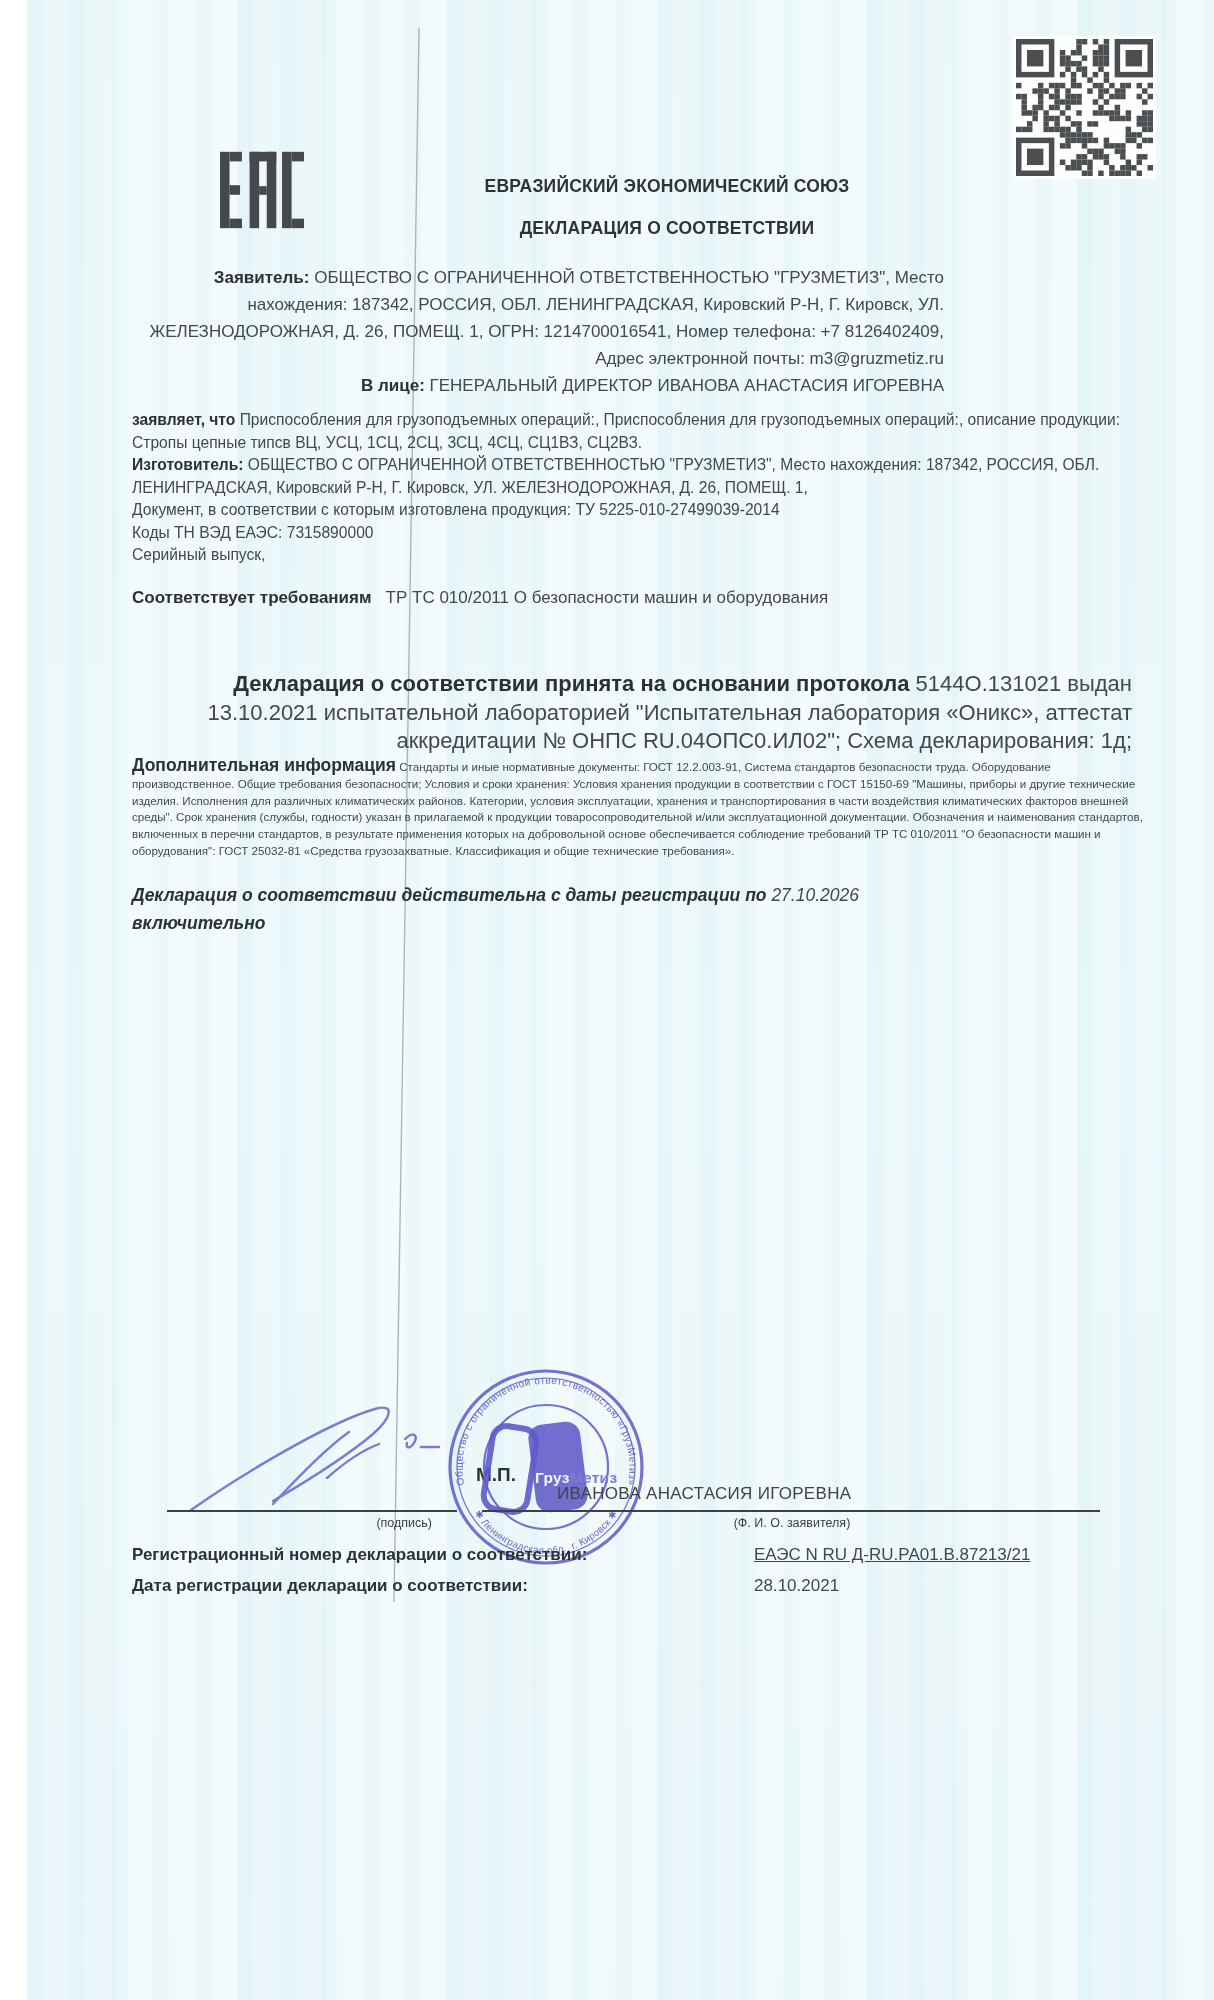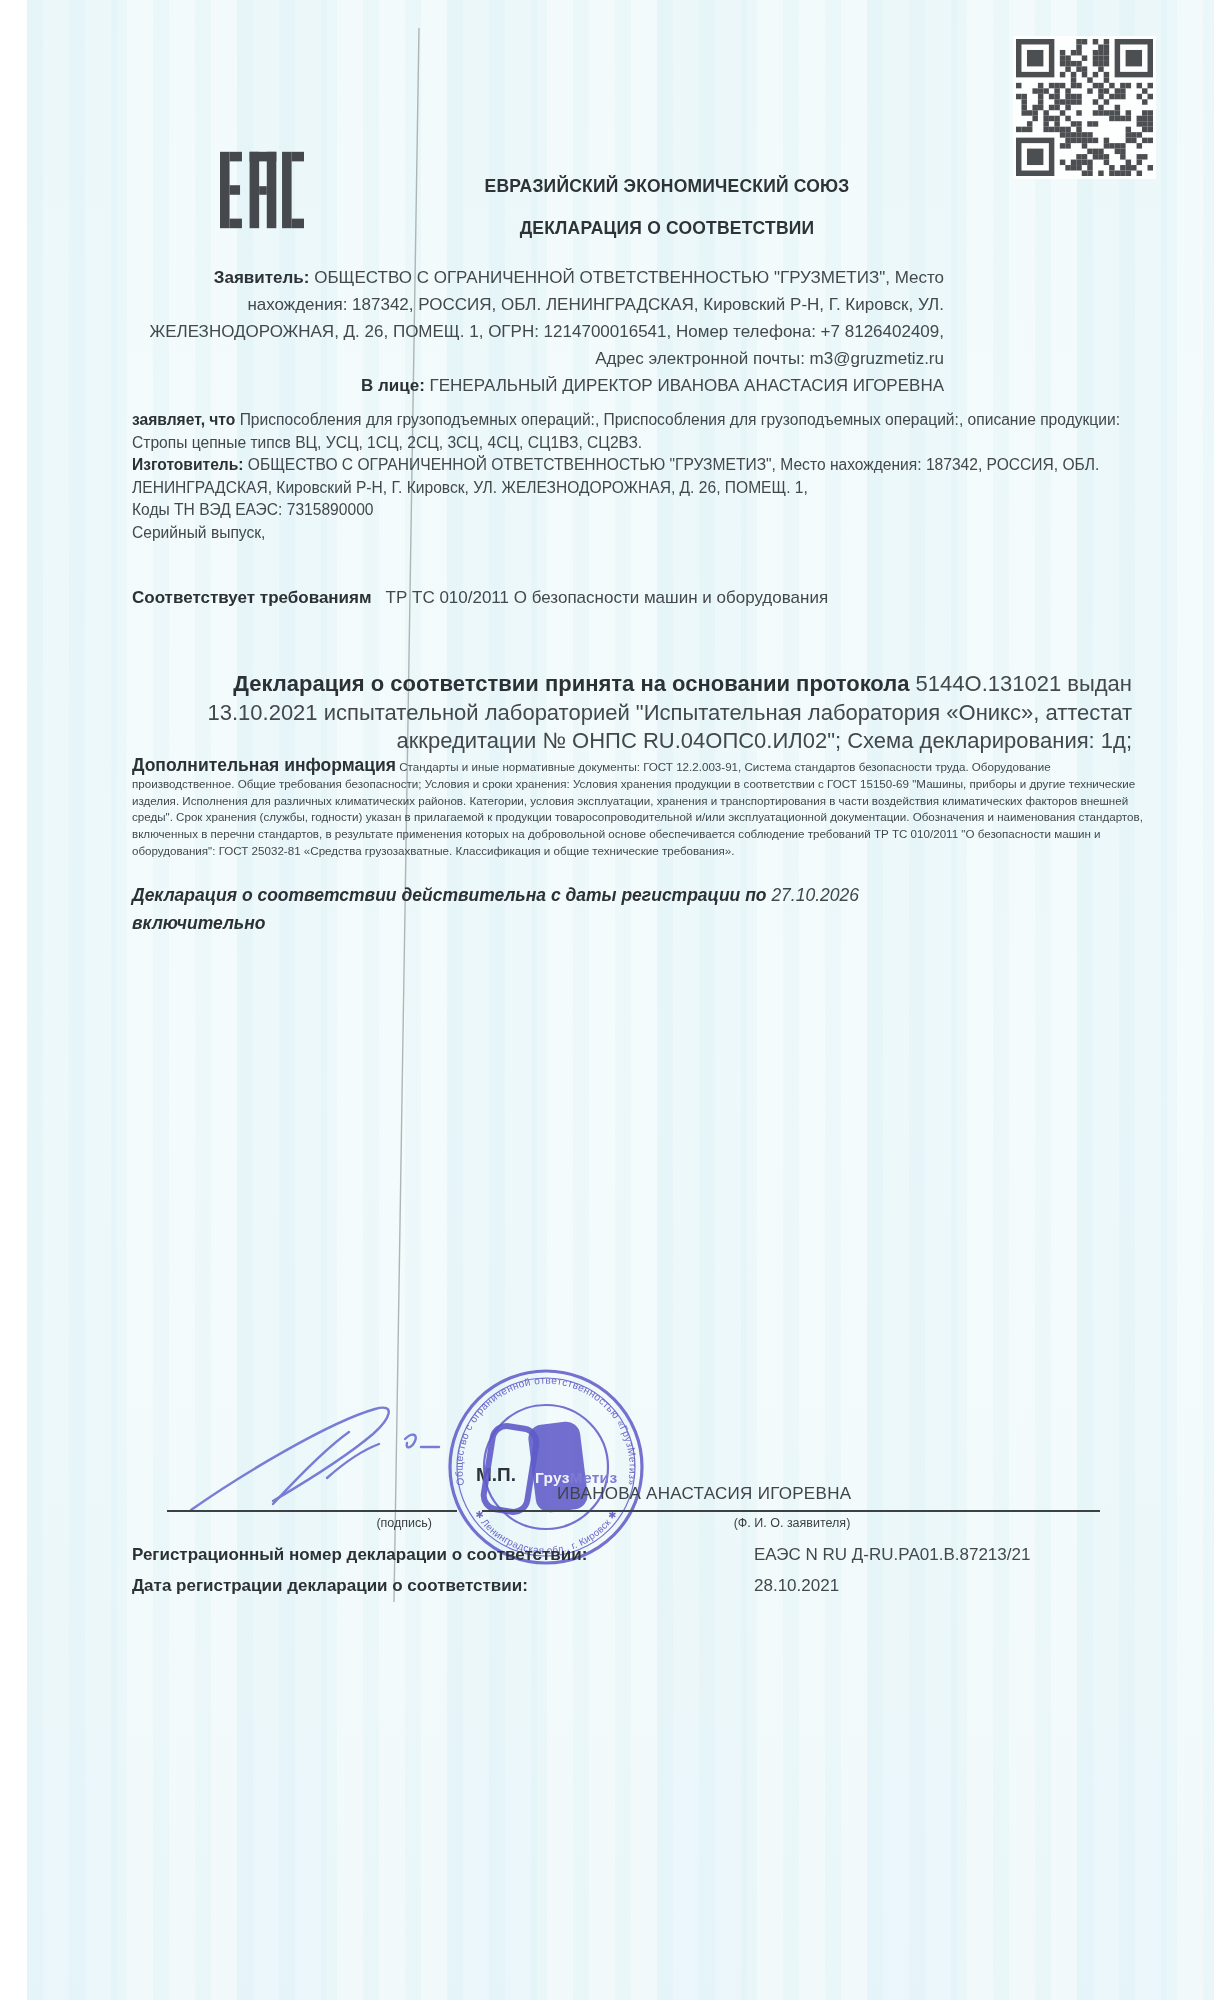--- a/index.html
+++ b/index.html
@@ -296,6 +296,7 @@
   <div class="abs blk declares" style="left:105px;top:409px;width:1000px;">
     <p><b>заявляет, что</b><span>  Приспособления для грузоподъемных операций:, Приспособления для грузоподъемных операций:, описание продукции: Стропы цепные типсв ВЦ, УСЦ, 1СЦ, 2СЦ, 3СЦ, 4СЦ, СЦ1ВЗ, СЦ2ВЗ.</span></p>
     <p><b>Изготовитель:</b><span> ОБЩЕСТВО С ОГРАНИЧЕННОЙ ОТВЕТСТВЕННОСТЬЮ "ГРУЗМЕТИЗ", Место нахождения: 187342, РОССИЯ, ОБЛ. ЛЕНИНГРАДСКАЯ, Кировский Р-Н, Г. Кировск, УЛ. ЖЕЛЕЗНОДОРОЖНАЯ, Д. 26, ПОМЕЩ. 1,</span></p>
+    <p>Документ, в соответствии с которым изготовлена продукция: ТУ 5225-010-27499039-2014</p>
     <p>Коды ТН ВЭД ЕАЭС: 7315890000</p>
     <p>Серийный выпуск,</p>
   </div>

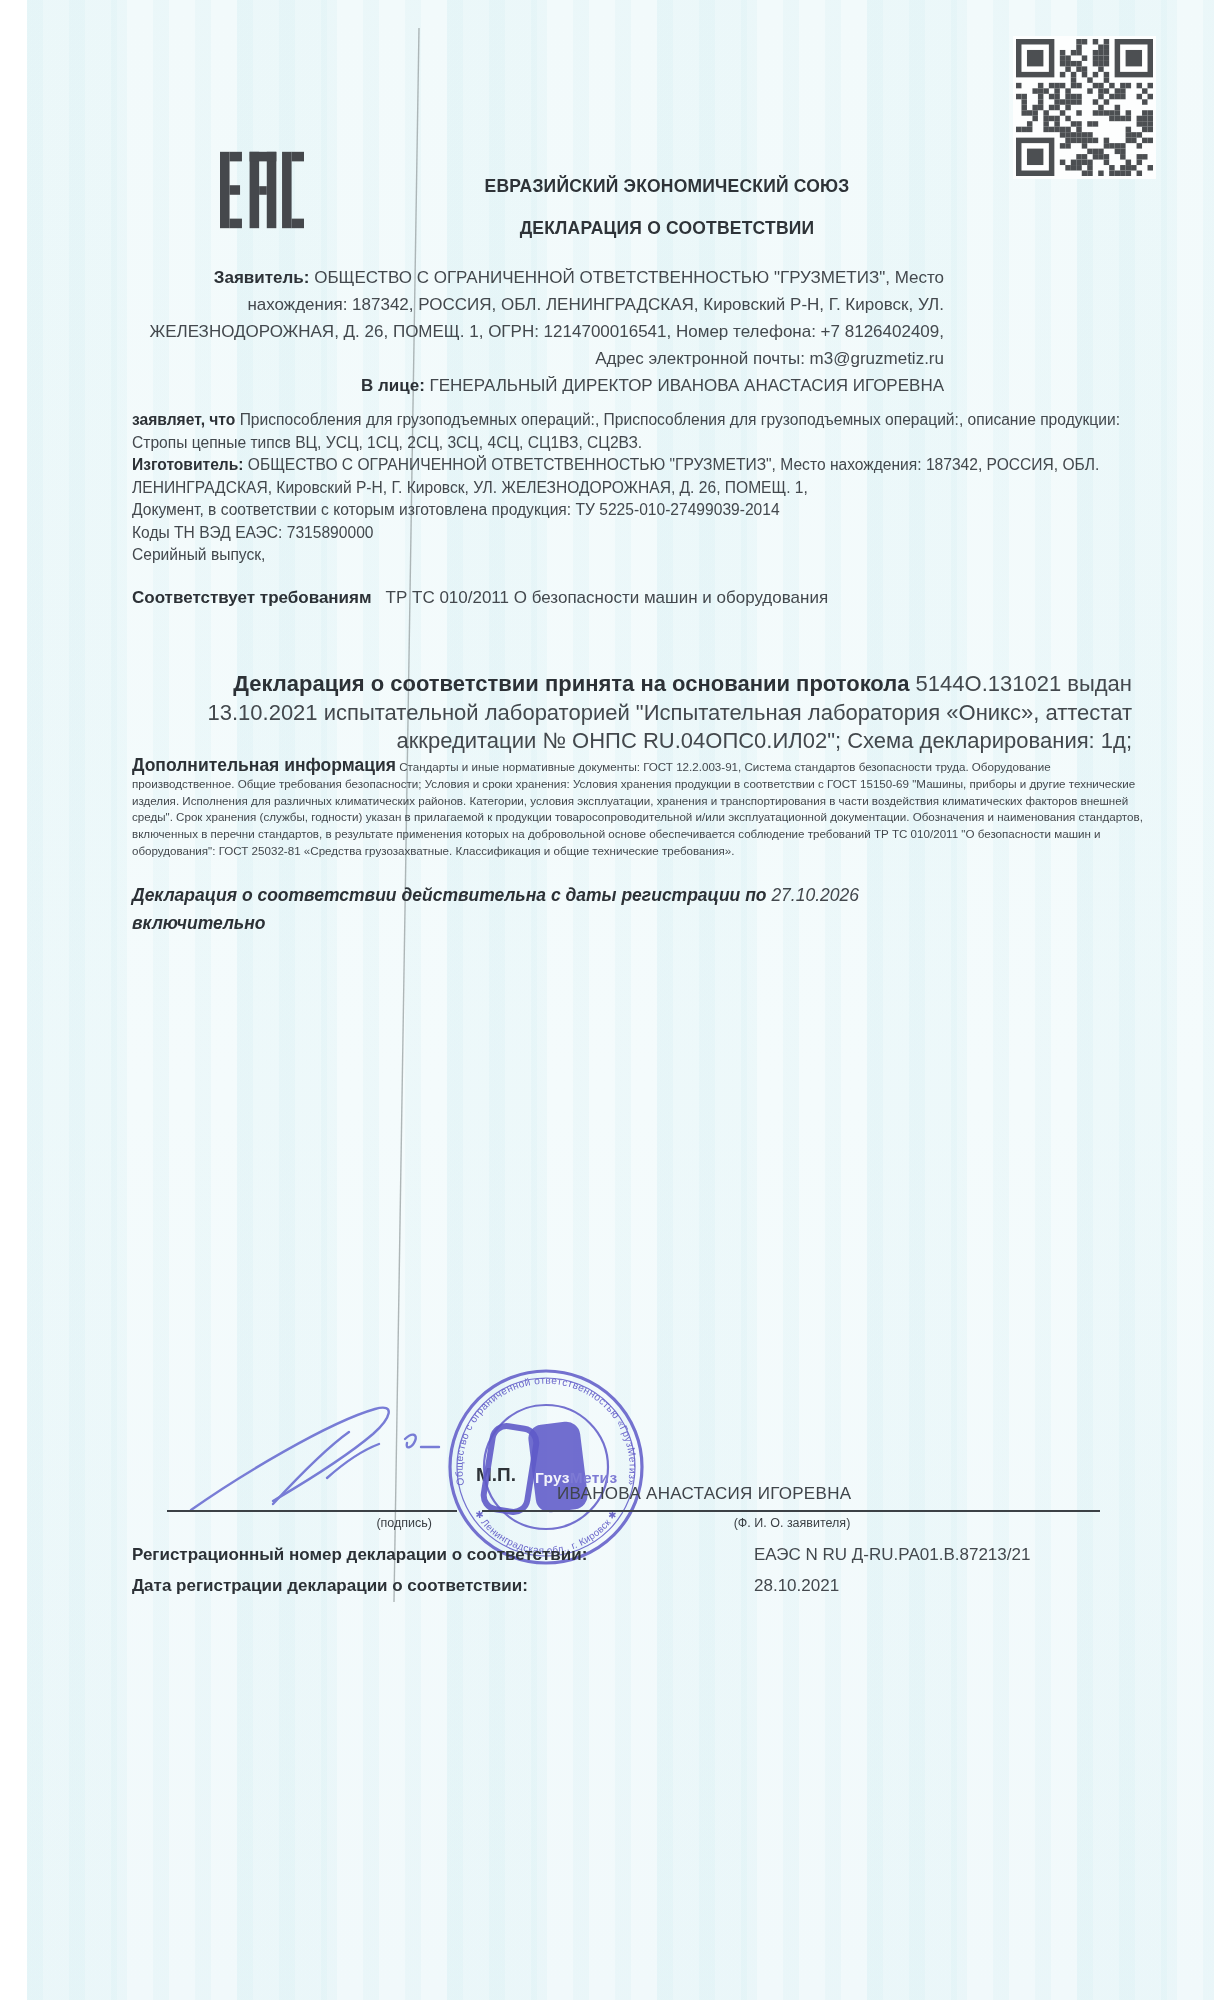--- a/index.html
+++ b/index.html
@@ -362,7 +362,7 @@
   <div class="abs caption" style="left:560px;top:1516px;width:410px;">(Ф. И. О. заявителя)</div>
 
   <div class="abs reg-label" style="left:105px;top:1545px;">Регистрационный номер декларации о соответствии:</div>
-  <div class="abs reg-value" style="left:727px;top:1545px;">ЕАЭС N RU Д-RU.РА01.В.87213/21</div>
+  <div class="abs reg-value" style="left:727px;top:1545px;text-decoration:underline;">ЕАЭС N RU Д-RU.РА01.В.87213/21</div>
   <div class="abs reg-label" style="left:105px;top:1576px;">Дата регистрации декларации о соответствии:</div>
   <div class="abs reg-value" style="left:727px;top:1576px;">28.10.2021</div>
 

